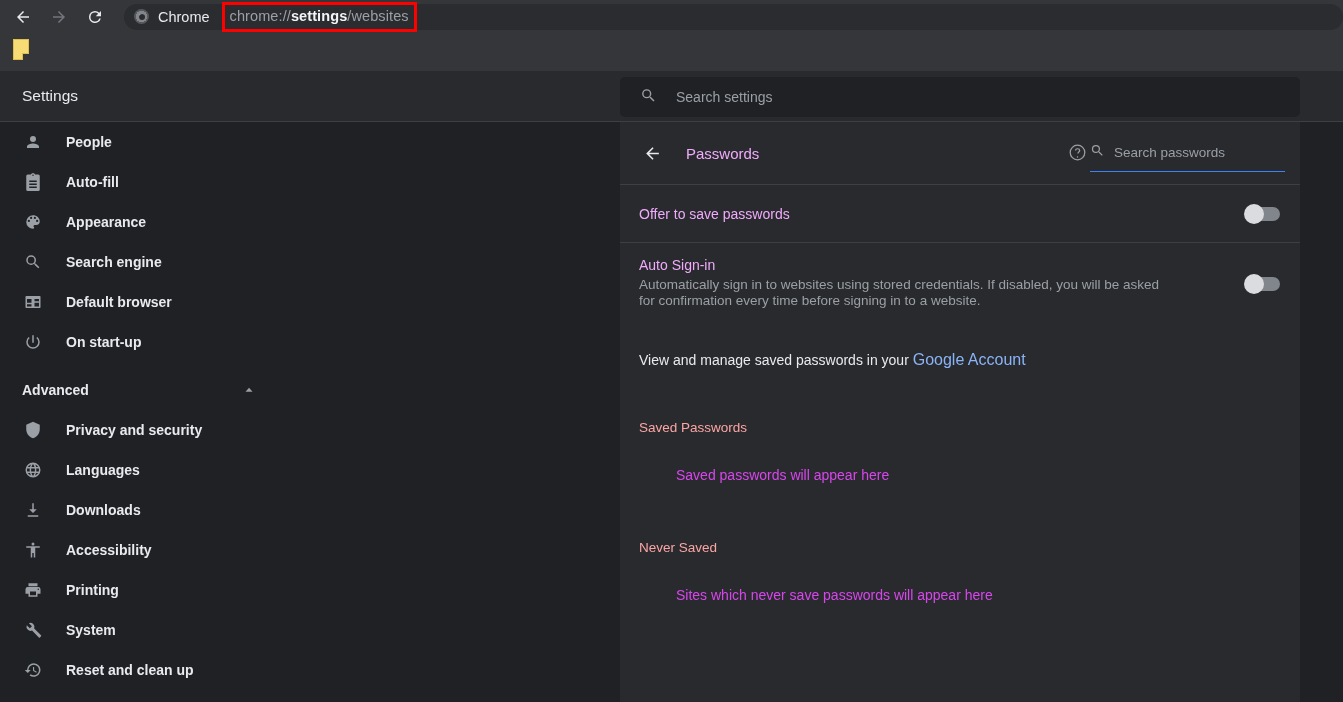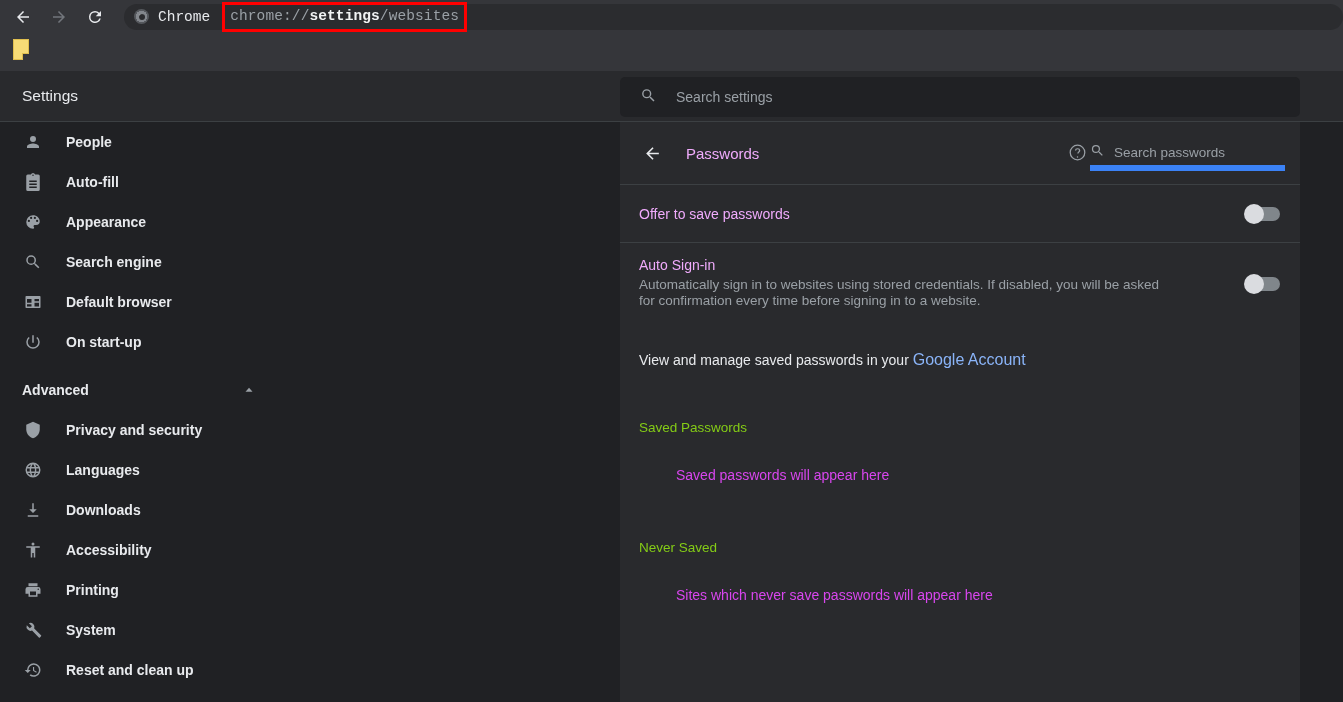--- a/index.html
+++ b/index.html
@@ -37,7 +37,6 @@
     padding:0 2px 0 10px;
     flex:1 1 auto;
     max-width:1290px;
-    font-family:Liberation Mono, monospace;
   }
   #chrome-logo {
     width:15px; height:15px; border-radius:50%;

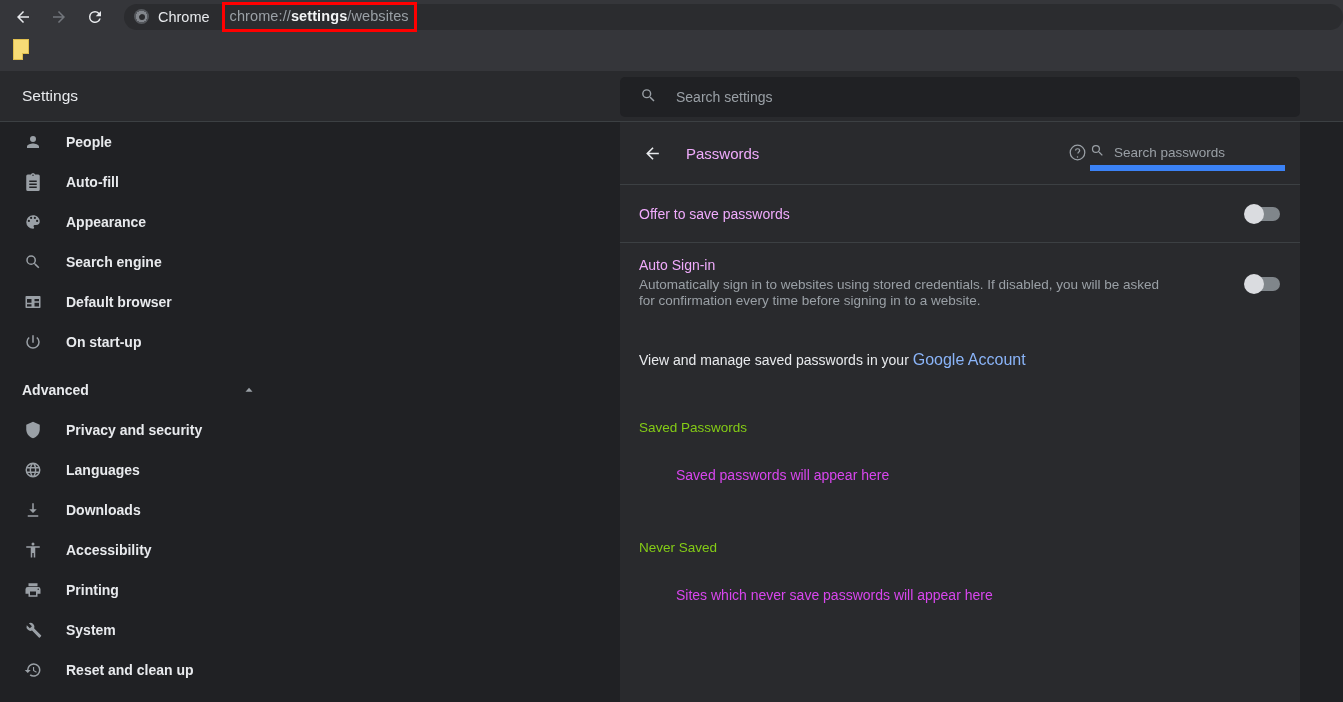--- a/index.html
+++ b/index.html
@@ -160,8 +160,8 @@
   #pw-search-wrap {
     position:absolute; right:15px; top:21px;
     display:flex; align-items:center;
-    border-bottom:6px solid #3b82f6;
-    width:195px; padding-bottom:3px;
+    border-bottom:1px solid #3b82f6;
+    width:195px; padding-bottom:9px;
   }
   #pw-search-wrap .mag { flex:0 0 auto; color:#9aa0a6; }
   #pw-search-input {

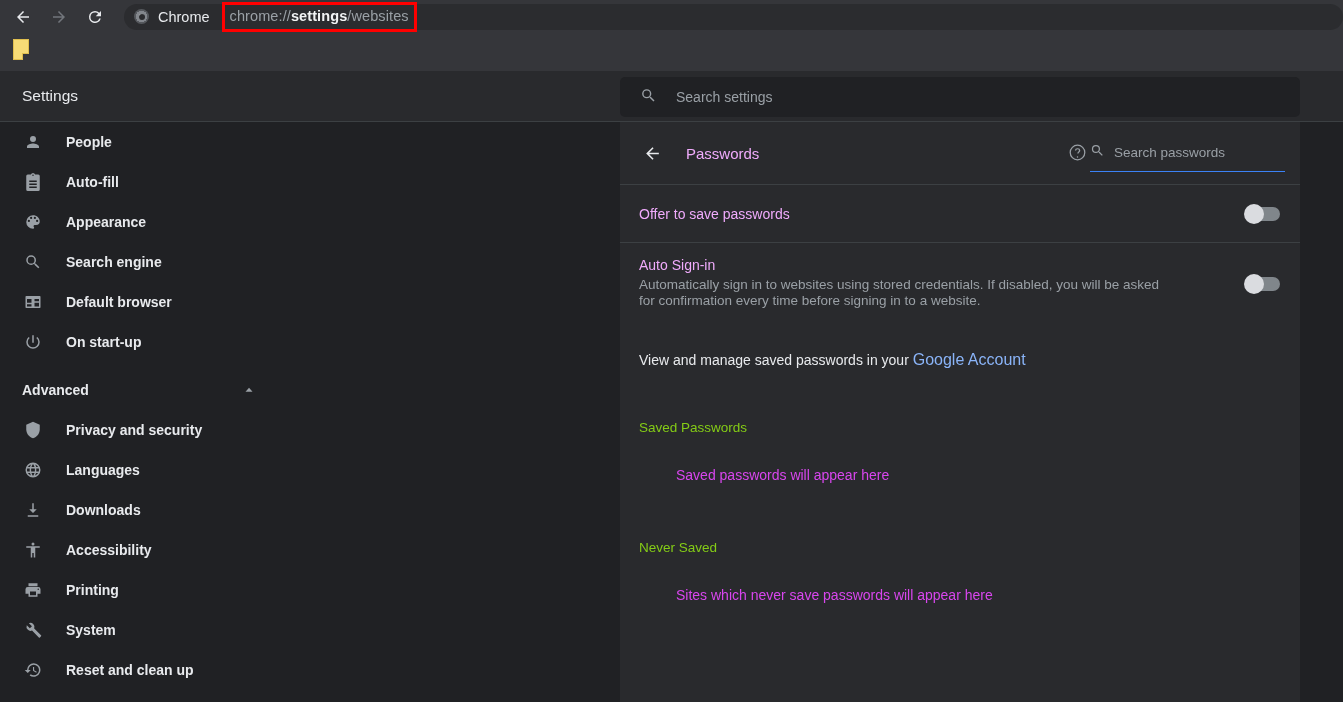--- a/index.html
+++ b/index.html
@@ -201,7 +201,7 @@
   #manage-link { color:#8ab4f8; text-decoration:none; }
 
   .section-head {
-    color:#84cc16; font-size:13.5px; padding-left:19px;
+    color:#fca5a5; font-size:13.5px; padding-left:19px;
   }
   #saved-head { margin-top:51px; }
   #never-head { margin-top:57px; }

